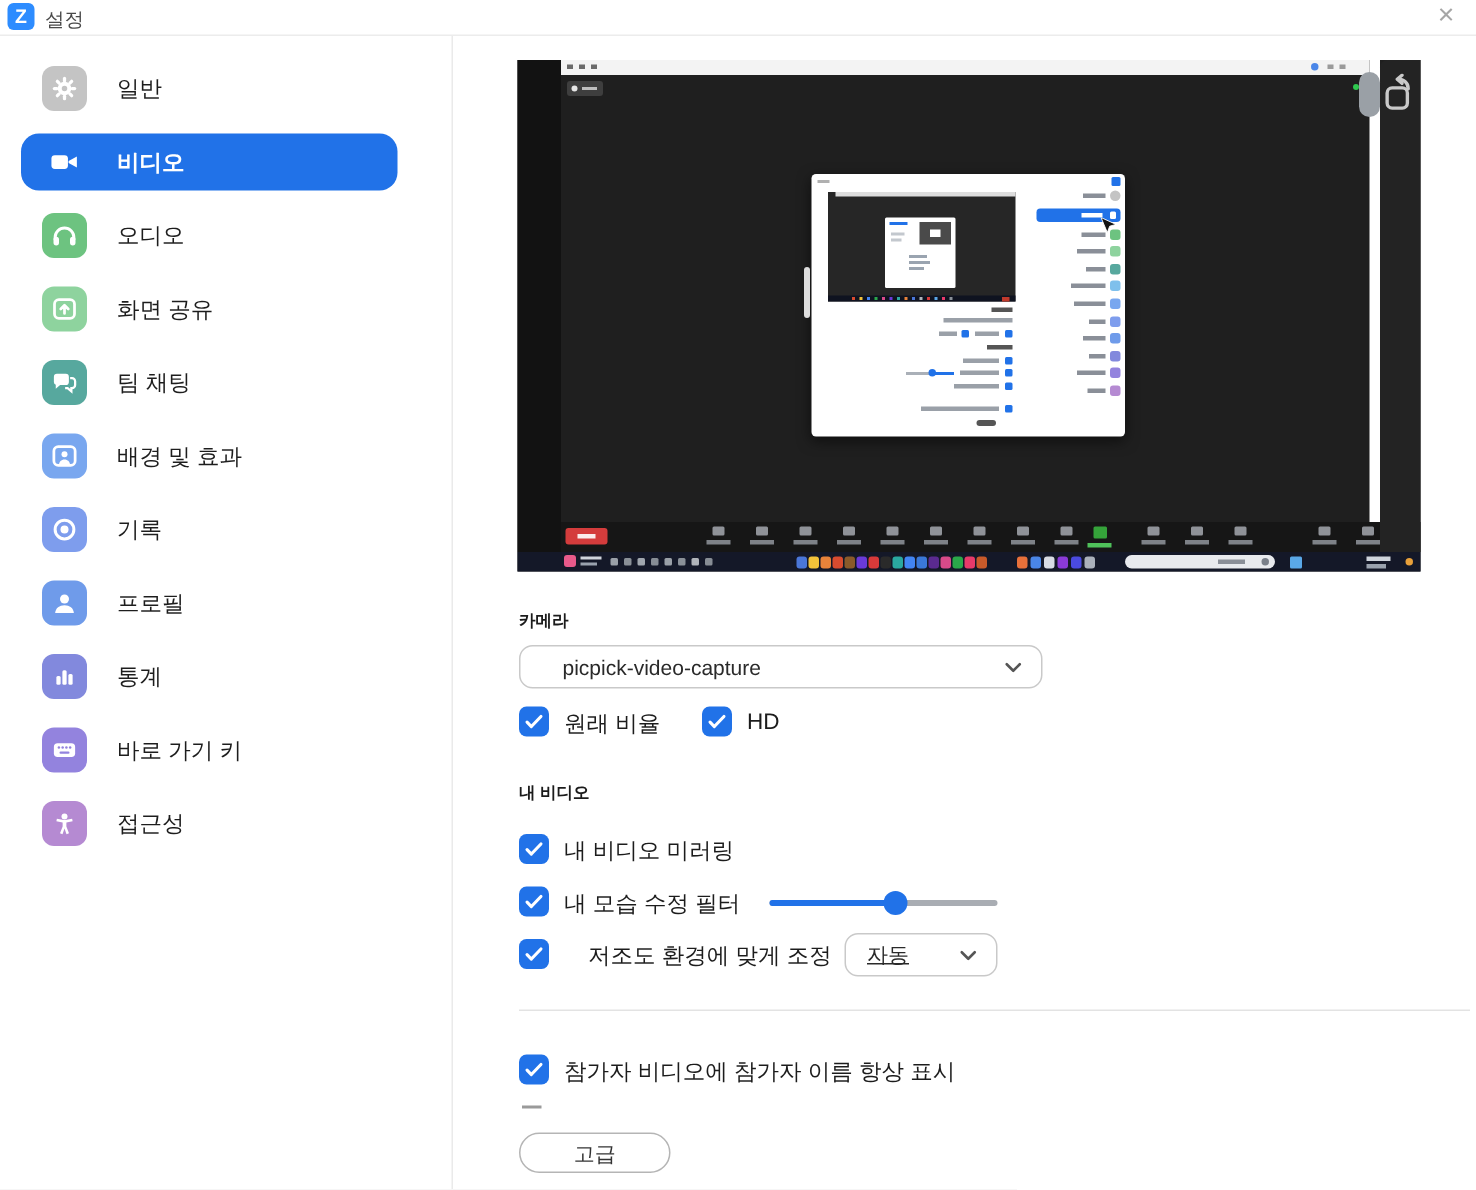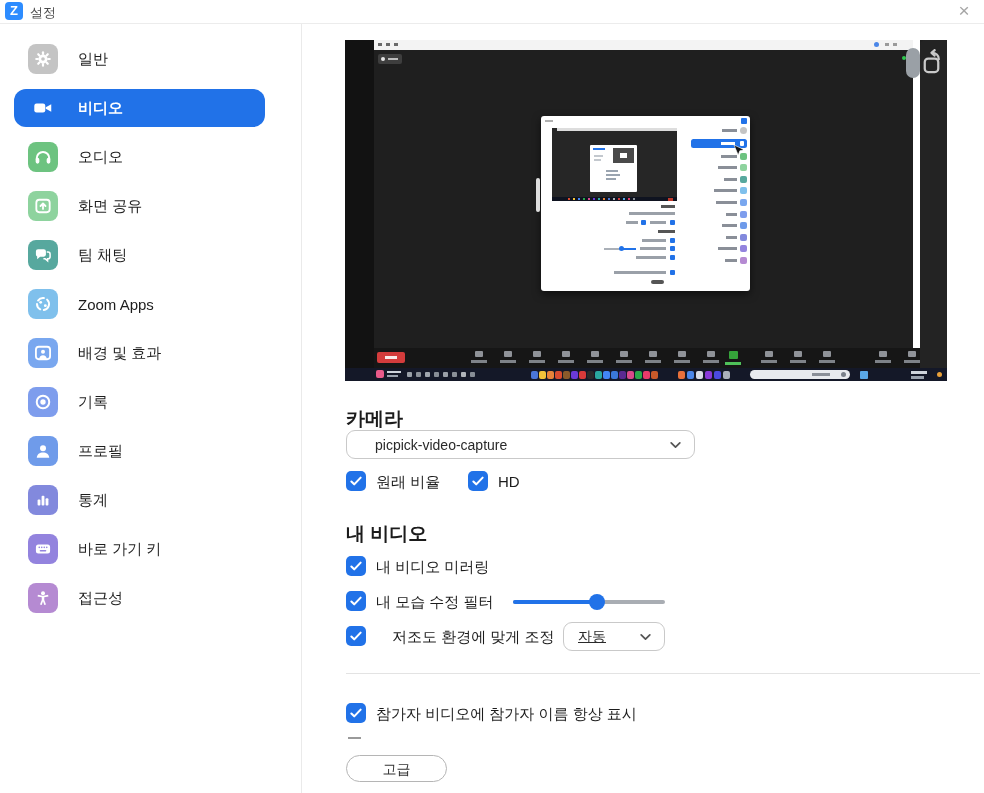--- a/index.html
+++ b/index.html
@@ -185,16 +185,6 @@
       <span class="sl">팀 채팅</span>
     </div>
 
-    <div class="si">
-      <span class="sq" style="background: rgb(127, 192, 236);">
-        <svg width="20" height="20" viewBox="0 0 24 24">
-            <circle cx="12" cy="12" r="7.2" fill="none" stroke="#fff" stroke-width="2.4" stroke-dasharray="7.5 4.5" stroke-linecap="round" transform="rotate(20 12 12)"></circle>
-        <circle cx="9.2" cy="10" r="1.7" fill="#fff"></circle>
-            <circle cx="14.8" cy="14" r="1.7" fill="#fff"></circle>
-          </svg>
-      </span>
-      <span class="sl">Zoom Apps</span>
-    </div>
 
     <div class="si">
       <span class="sq" style="background: rgb(121, 167, 239);">

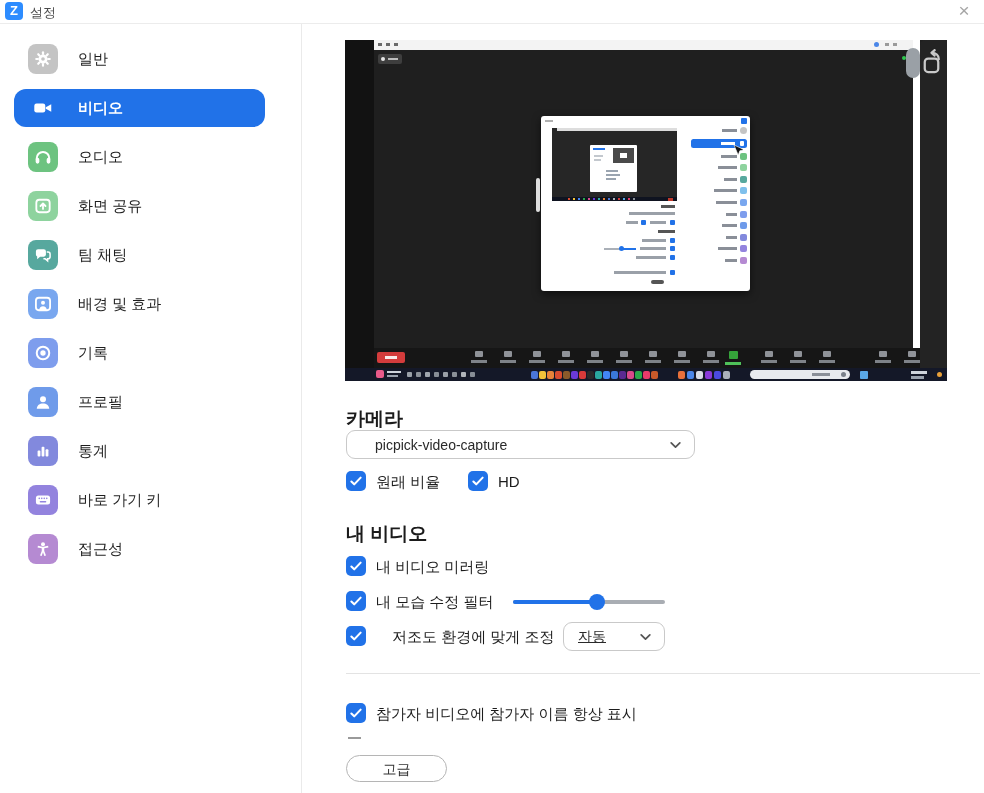--- a/index.html
+++ b/index.html
@@ -96,7 +96,7 @@
   #tb-tray2{position:absolute;left:566px;top:7.5px;width:13px;height:3px;background:#9aa2ae;}
   #tb-orange{position:absolute;left:592px;top:4px;width:5px;height:5px;border-radius:50%;background:#e8a03a;}
   
-  .sec-label{position:absolute;font-size:19px;font-weight:bold;color:#1b1b1b;}
+  .sec-label{position:absolute;font-size:11px;font-weight:bold;color:#1b1b1b;}
   .select{position:absolute;border:1px solid #c9c9c9;border-radius:9px;background:#fff;font-size:14px;color:#2a2a2a;box-sizing:border-box;}
   .select .tx{position:absolute;left:28px;top:50%;transform:translateY(-50%);white-space:nowrap;text-align:right;}
   .select .tx2{position:absolute;left:14px;top:50%;transform:translateY(-50%);white-space:nowrap;text-decoration:underline;}

